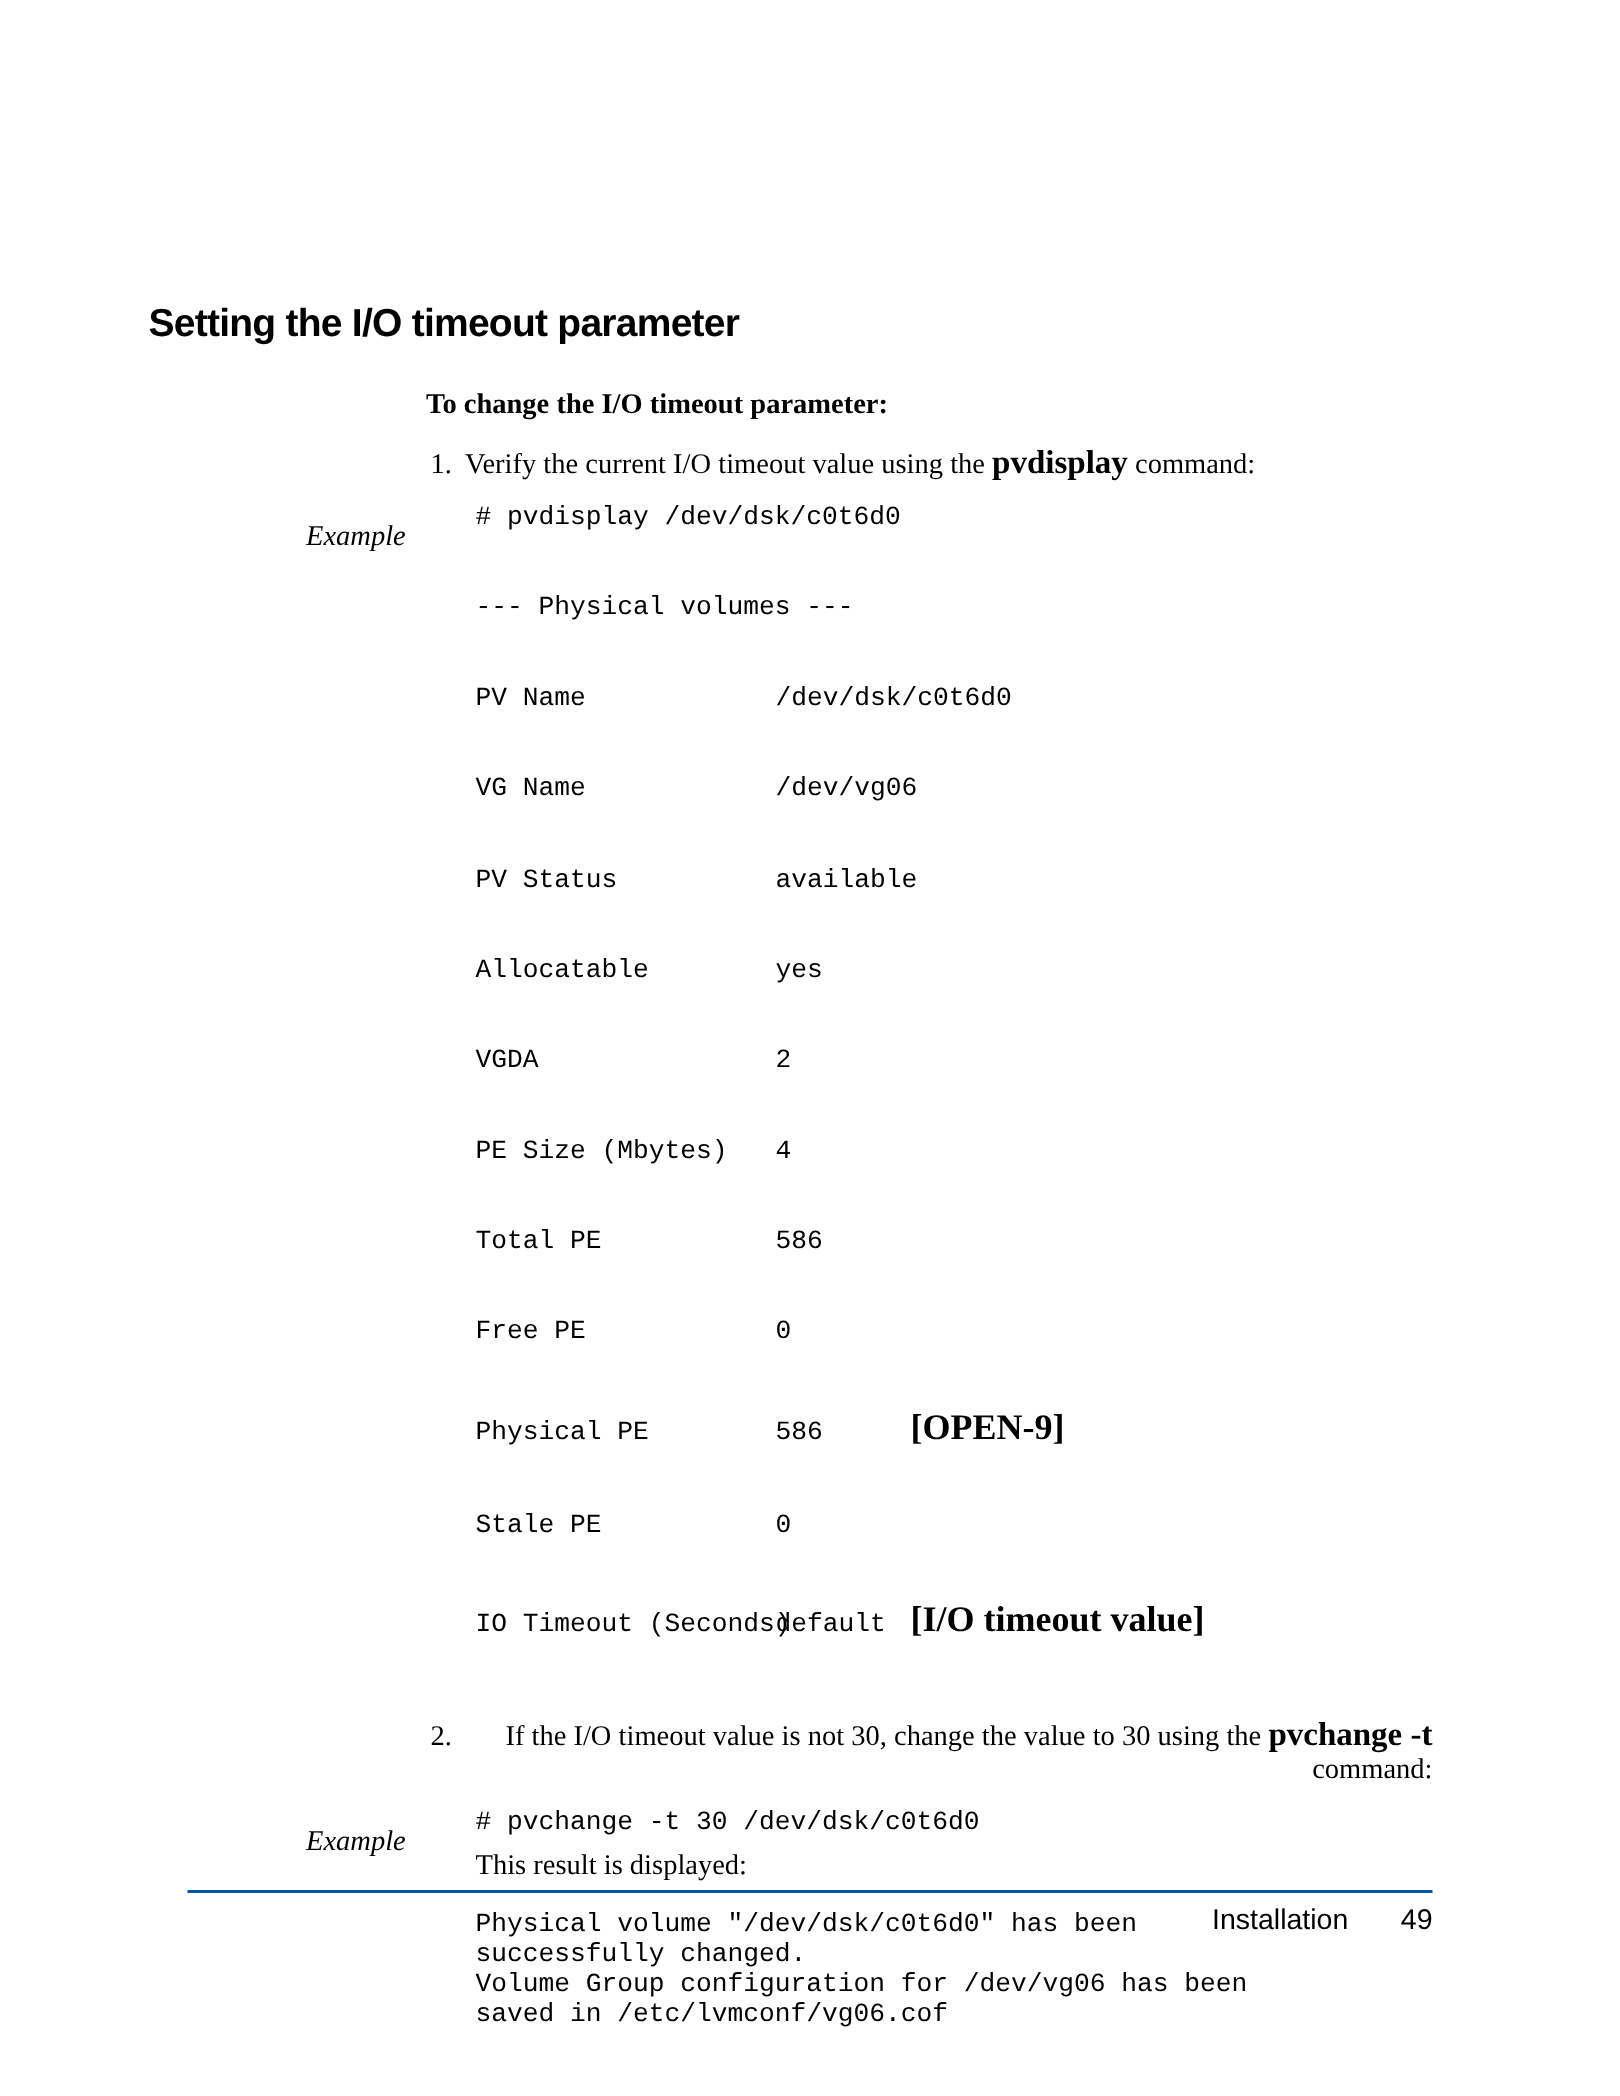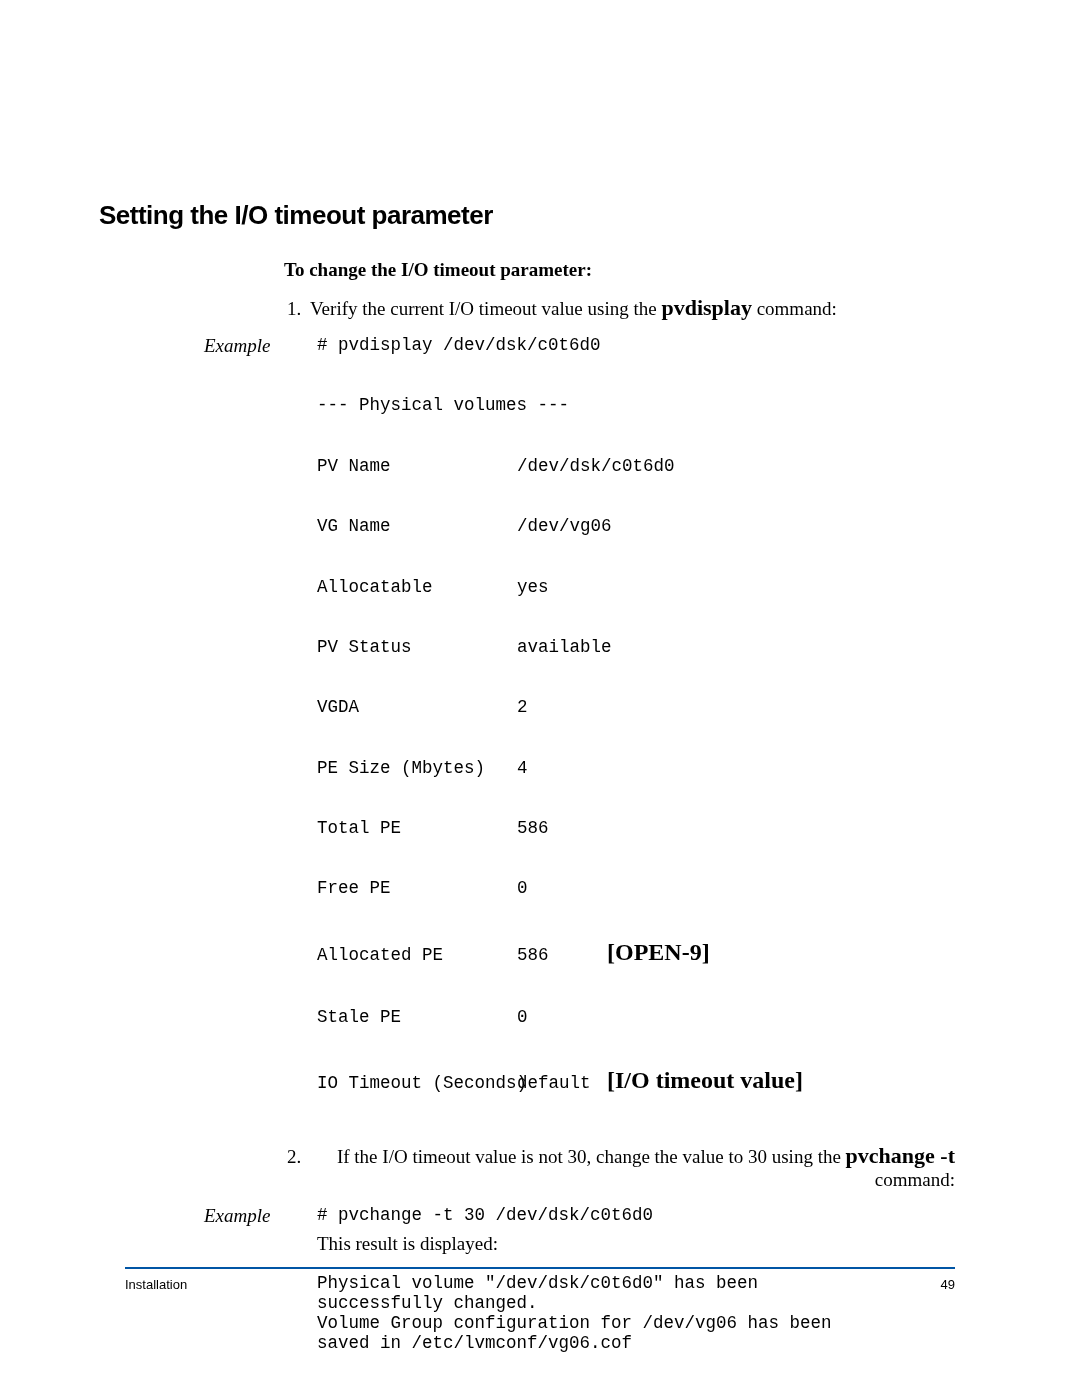--- a/index.html
+++ b/index.html
@@ -57,7 +57,7 @@
   .example-label {
     position: absolute;
     left: -80px;
-    top: 0;
+    top: 12px;
     font-style: italic;
     font-size: 19px;
   }

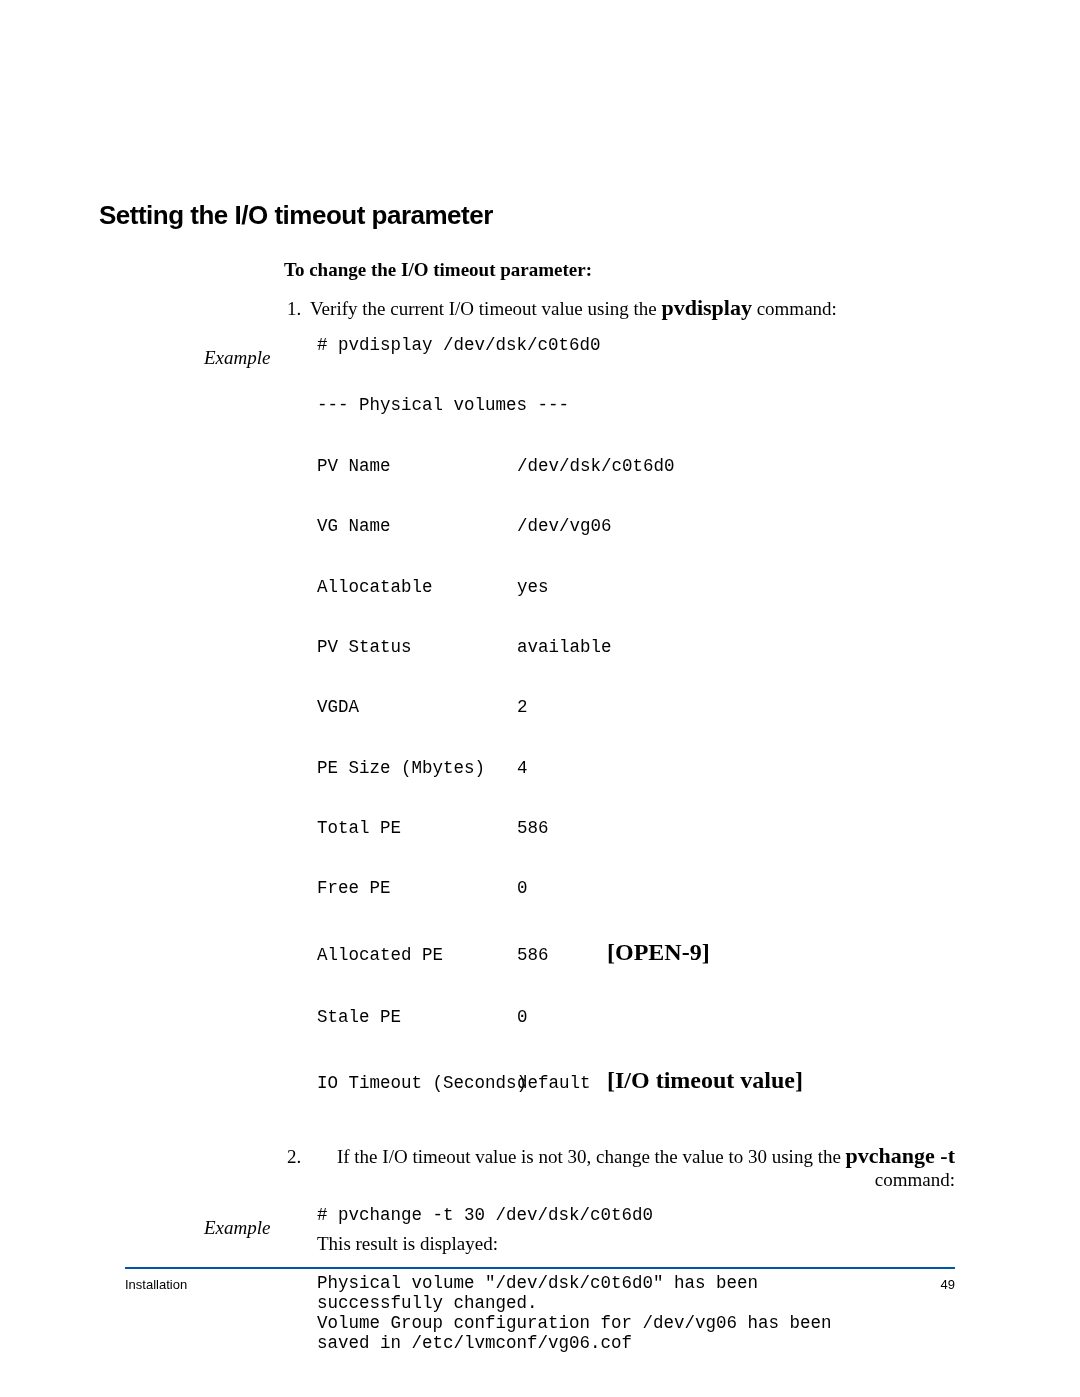--- a/index.html
+++ b/index.html
@@ -132,8 +132,8 @@
       <div class="mono">
         <span class="pvout-row"><span class="pvout-k">PV Name</span><span class="pvout-v">/dev/dsk/c0t6d0</span><span class="pvout-a annot"></span></span>
         <span class="pvout-row"><span class="pvout-k">VG Name</span><span class="pvout-v">/dev/vg06</span><span class="pvout-a annot"></span></span>
+        <span class="pvout-row"><span class="pvout-k">PV Status</span><span class="pvout-v">available</span><span class="pvout-a annot"></span></span>
         <span class="pvout-row"><span class="pvout-k">Allocatable</span><span class="pvout-v">yes</span><span class="pvout-a annot"></span></span>
-        <span class="pvout-row"><span class="pvout-k">PV Status</span><span class="pvout-v">available</span><span class="pvout-a annot"></span></span>
         <span class="pvout-row"><span class="pvout-k">VGDA</span><span class="pvout-v">2</span><span class="pvout-a annot"></span></span>
         <span class="pvout-row"><span class="pvout-k">PE Size (Mbytes)</span><span class="pvout-v">4</span><span class="pvout-a annot"></span></span>
         <span class="pvout-row"><span class="pvout-k">Total PE</span><span class="pvout-v">586</span><span class="pvout-a annot"></span></span>

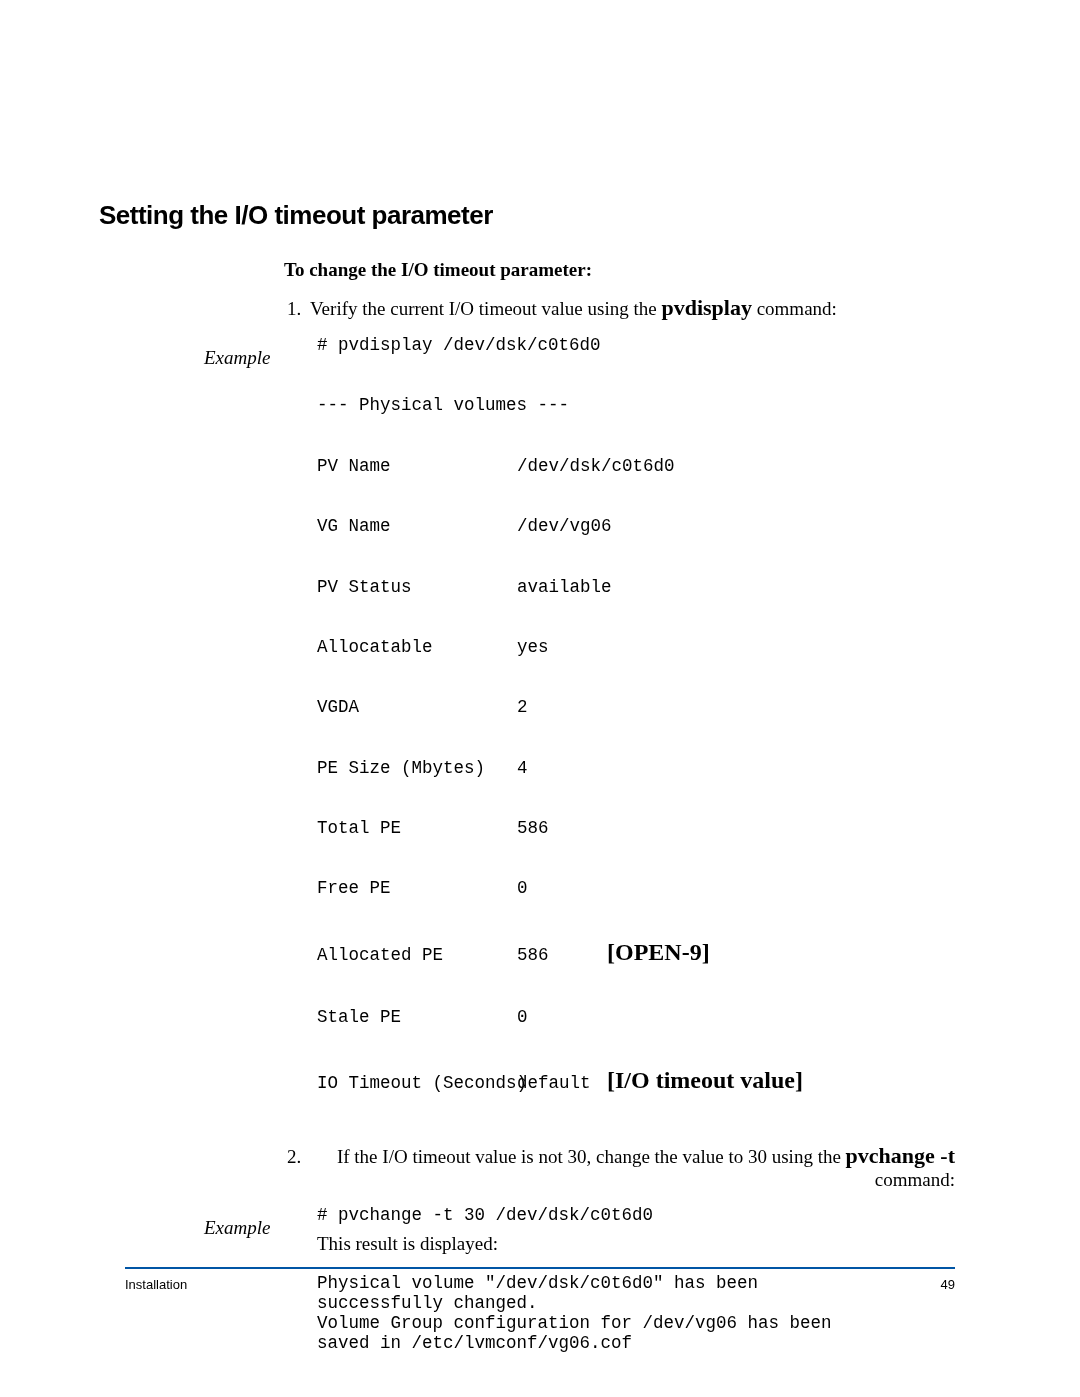--- a/index.html
+++ b/index.html
@@ -138,7 +138,7 @@
         <span class="pvout-row"><span class="pvout-k">PE Size (Mbytes)</span><span class="pvout-v">4</span><span class="pvout-a annot"></span></span>
         <span class="pvout-row"><span class="pvout-k">Total PE</span><span class="pvout-v">586</span><span class="pvout-a annot"></span></span>
         <span class="pvout-row"><span class="pvout-k">Free PE</span><span class="pvout-v">0</span><span class="pvout-a annot"></span></span>
-        <span class="pvout-row"><span class="pvout-k">Allocated PE</span><span class="pvout-v">586</span><span class="pvout-a annot">[OPEN-9]</span></span>
+        <span class="pvout-row"><span class="pvout-k">Physical PE</span><span class="pvout-v">586</span><span class="pvout-a annot">[OPEN-9]</span></span>
         <span class="pvout-row"><span class="pvout-k">Stale PE</span><span class="pvout-v">0</span><span class="pvout-a annot"></span></span>
         <span class="pvout-row"><span class="pvout-k">IO Timeout (Seconds)</span><span class="pvout-v">default</span><span class="pvout-a annot">[I/O timeout value]</span></span>
       </div>

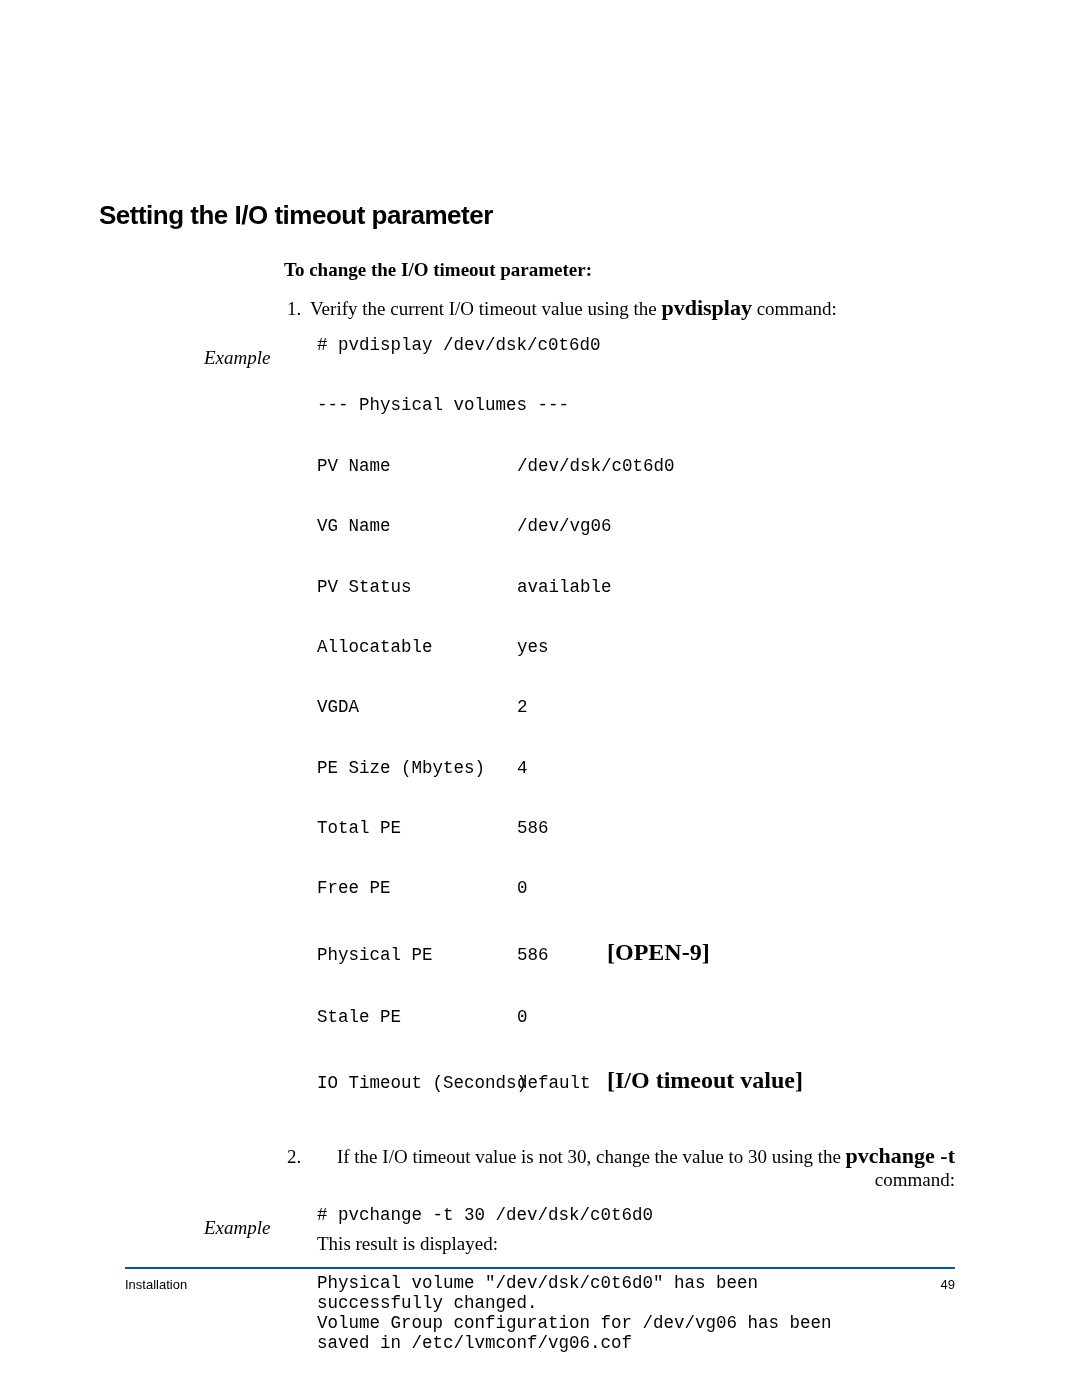--- a/index.html
+++ b/index.html
@@ -88,9 +88,10 @@
   }
   .footer-text {
     font-family: Arial, Helvetica, sans-serif;
-    font-size: 13px;
+    font-size: 19px;
     display: flex;
-    justify-content: space-between;
+    justify-content: flex-end;
+    gap: 35px;
   }
   .inline-bold {
     font-family: Georgia, "Times New Roman", serif;

